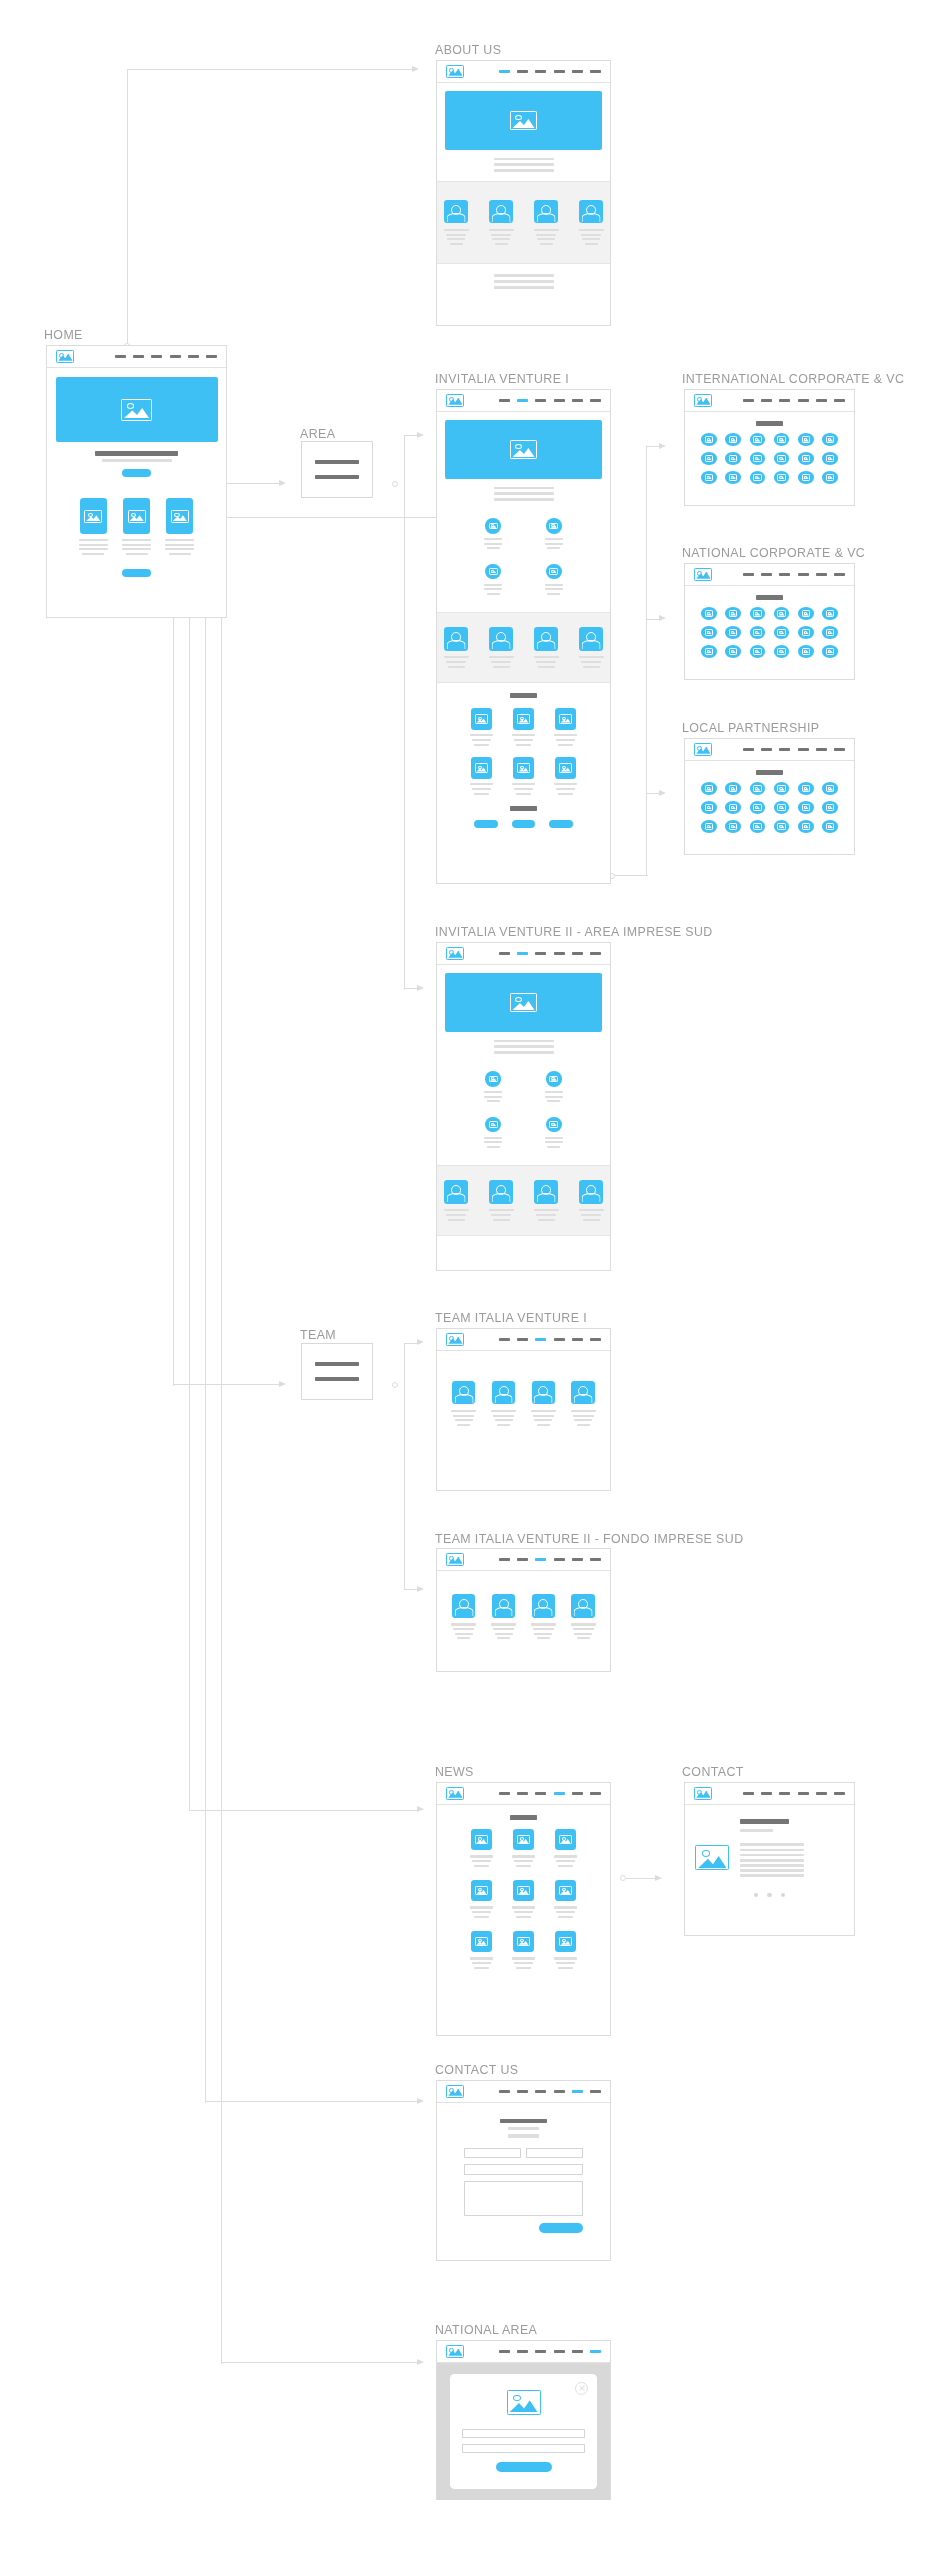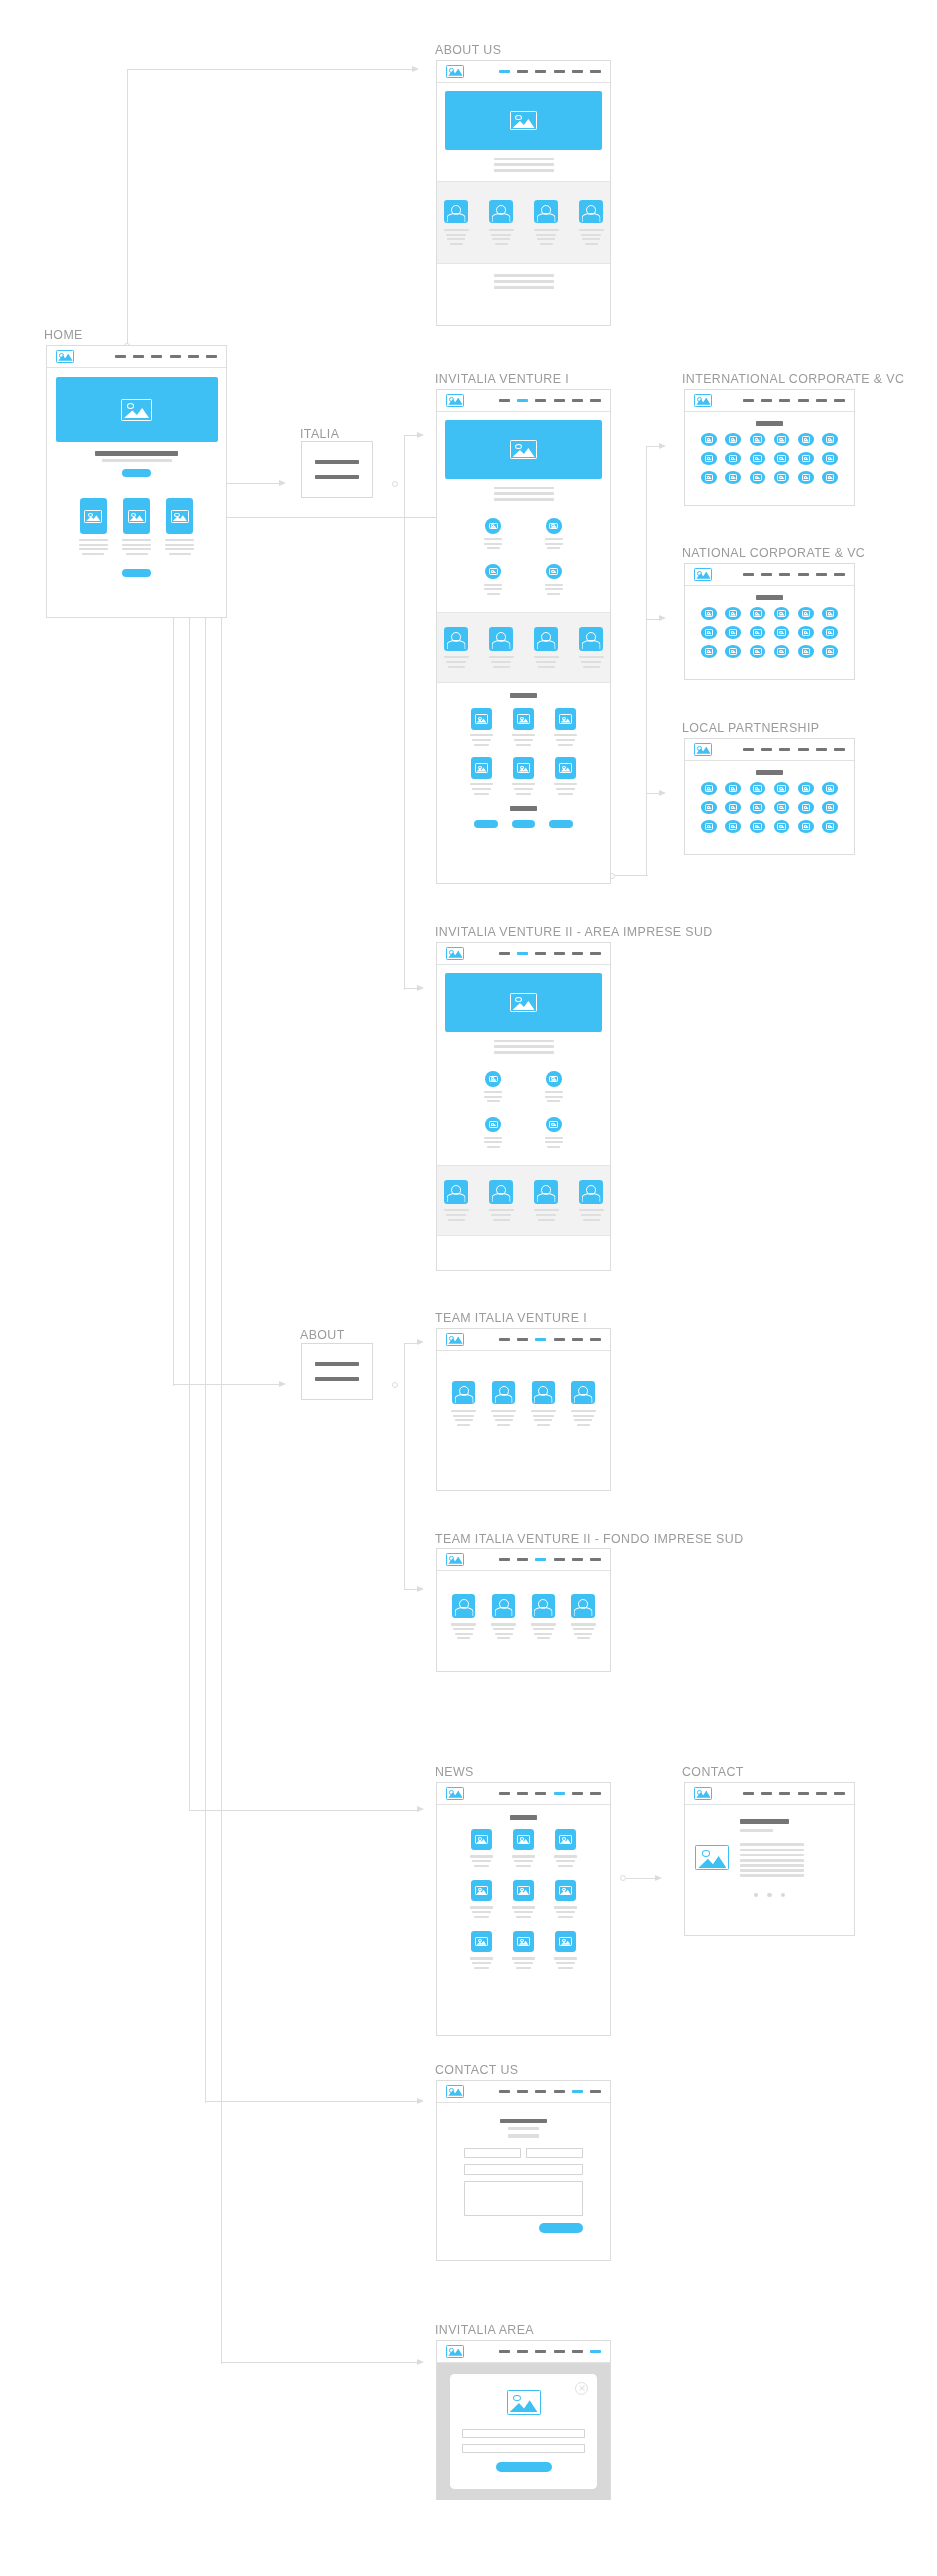--- a/index.html
+++ b/index.html
@@ -407,7 +407,7 @@
     </div>
   </div>
 
-  <div class="label" style="left:300px;top:427px;">ITALIA</div>
+  <div class="label" style="left:300px;top:427px;">AREA</div>
   <div class="menu-box" style="left:301px;top:441px;width:72px;height:57px;">
     <div class="tline"></div>
     <div class="tline"></div>

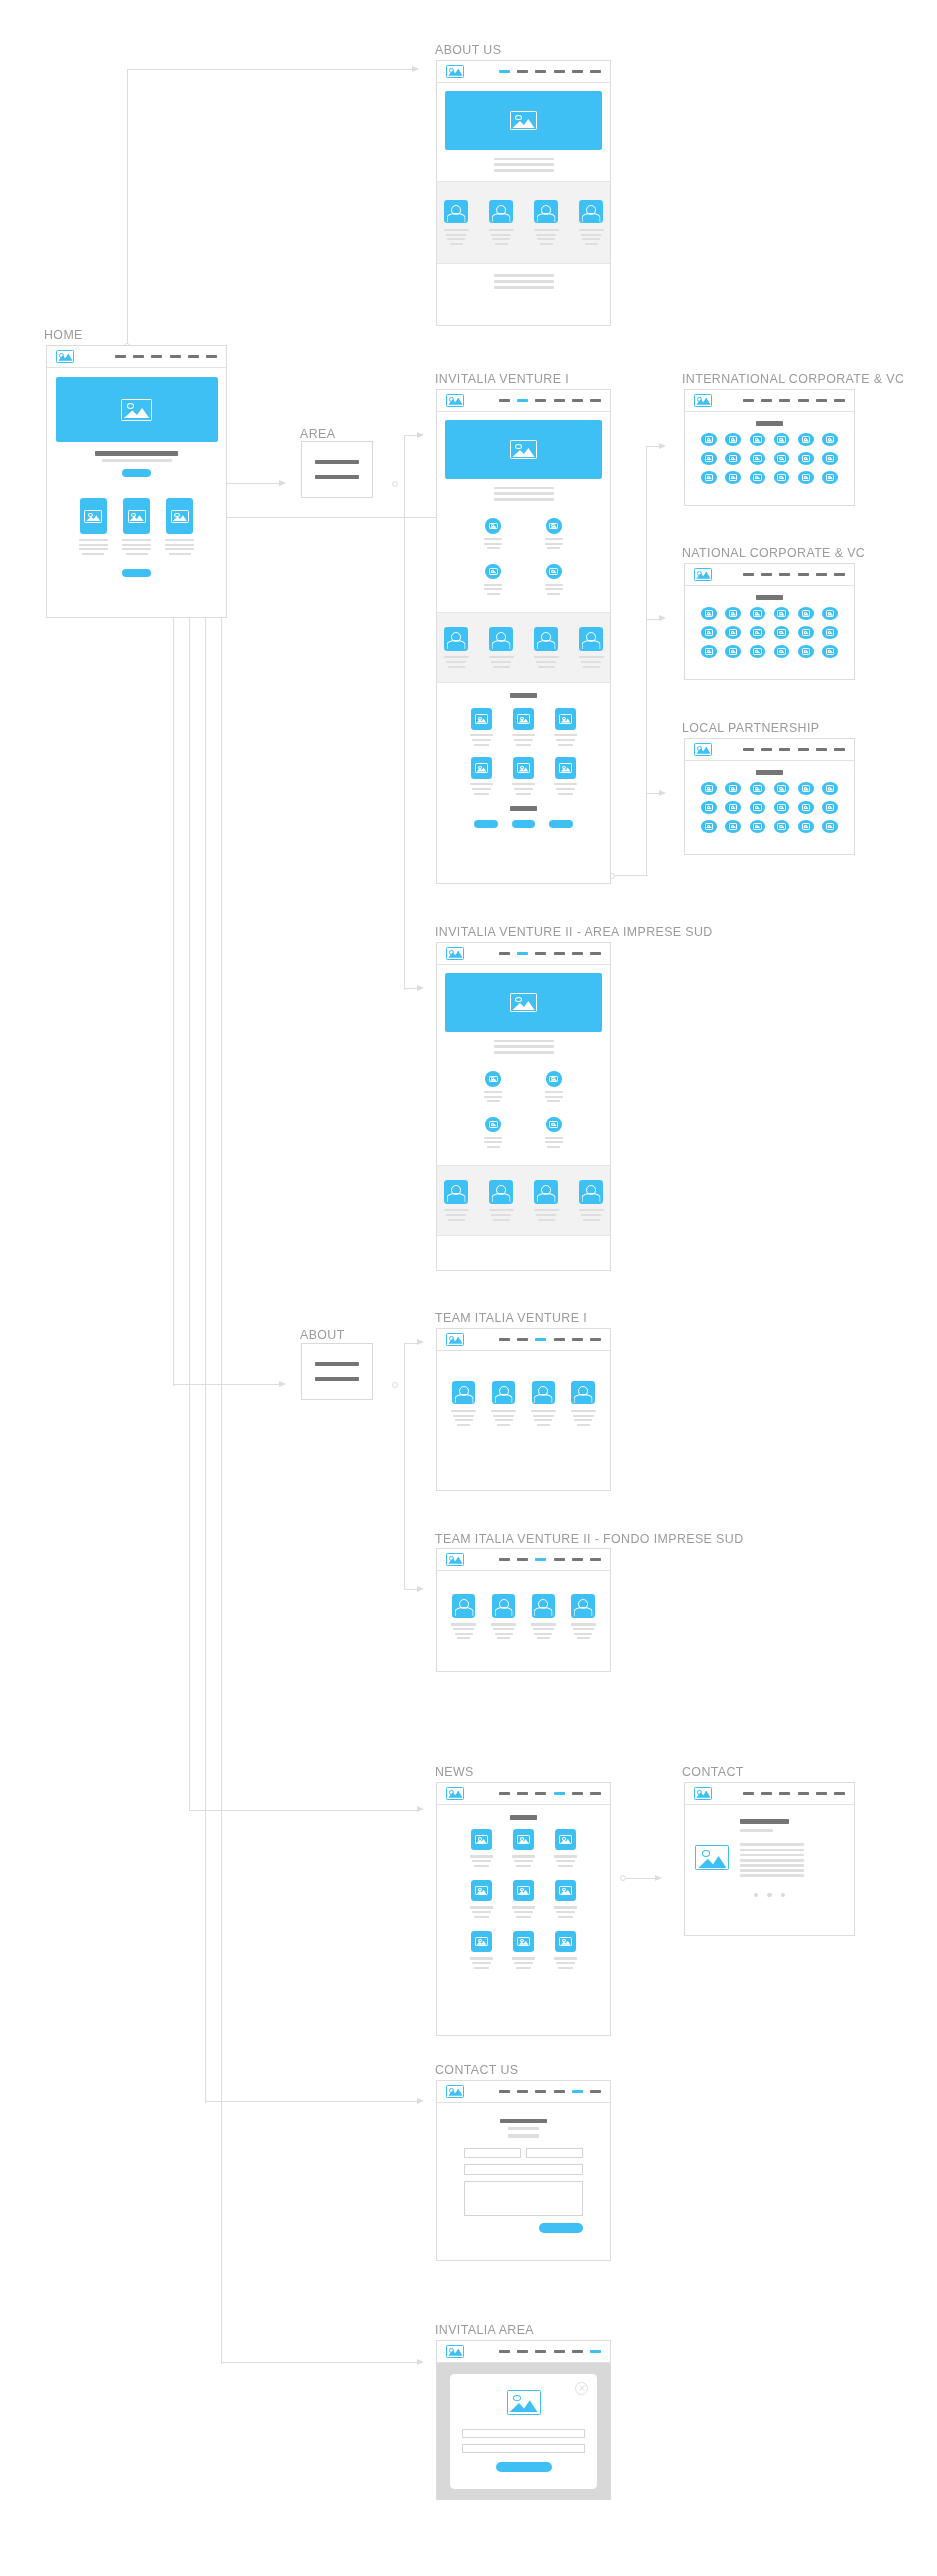--- a/index.html
+++ b/index.html
@@ -866,7 +866,7 @@
     </div>
   </div>
 
-  <div class="label" style="left:300px;top:1328px;">ABOUT</div>
+  <div class="label" style="left:300px;top:1328px;">TEAM</div>
   <div class="menu-box" style="left:301px;top:1343px;width:72px;height:57px;">
     <div class="tline"></div>
     <div class="tline"></div>

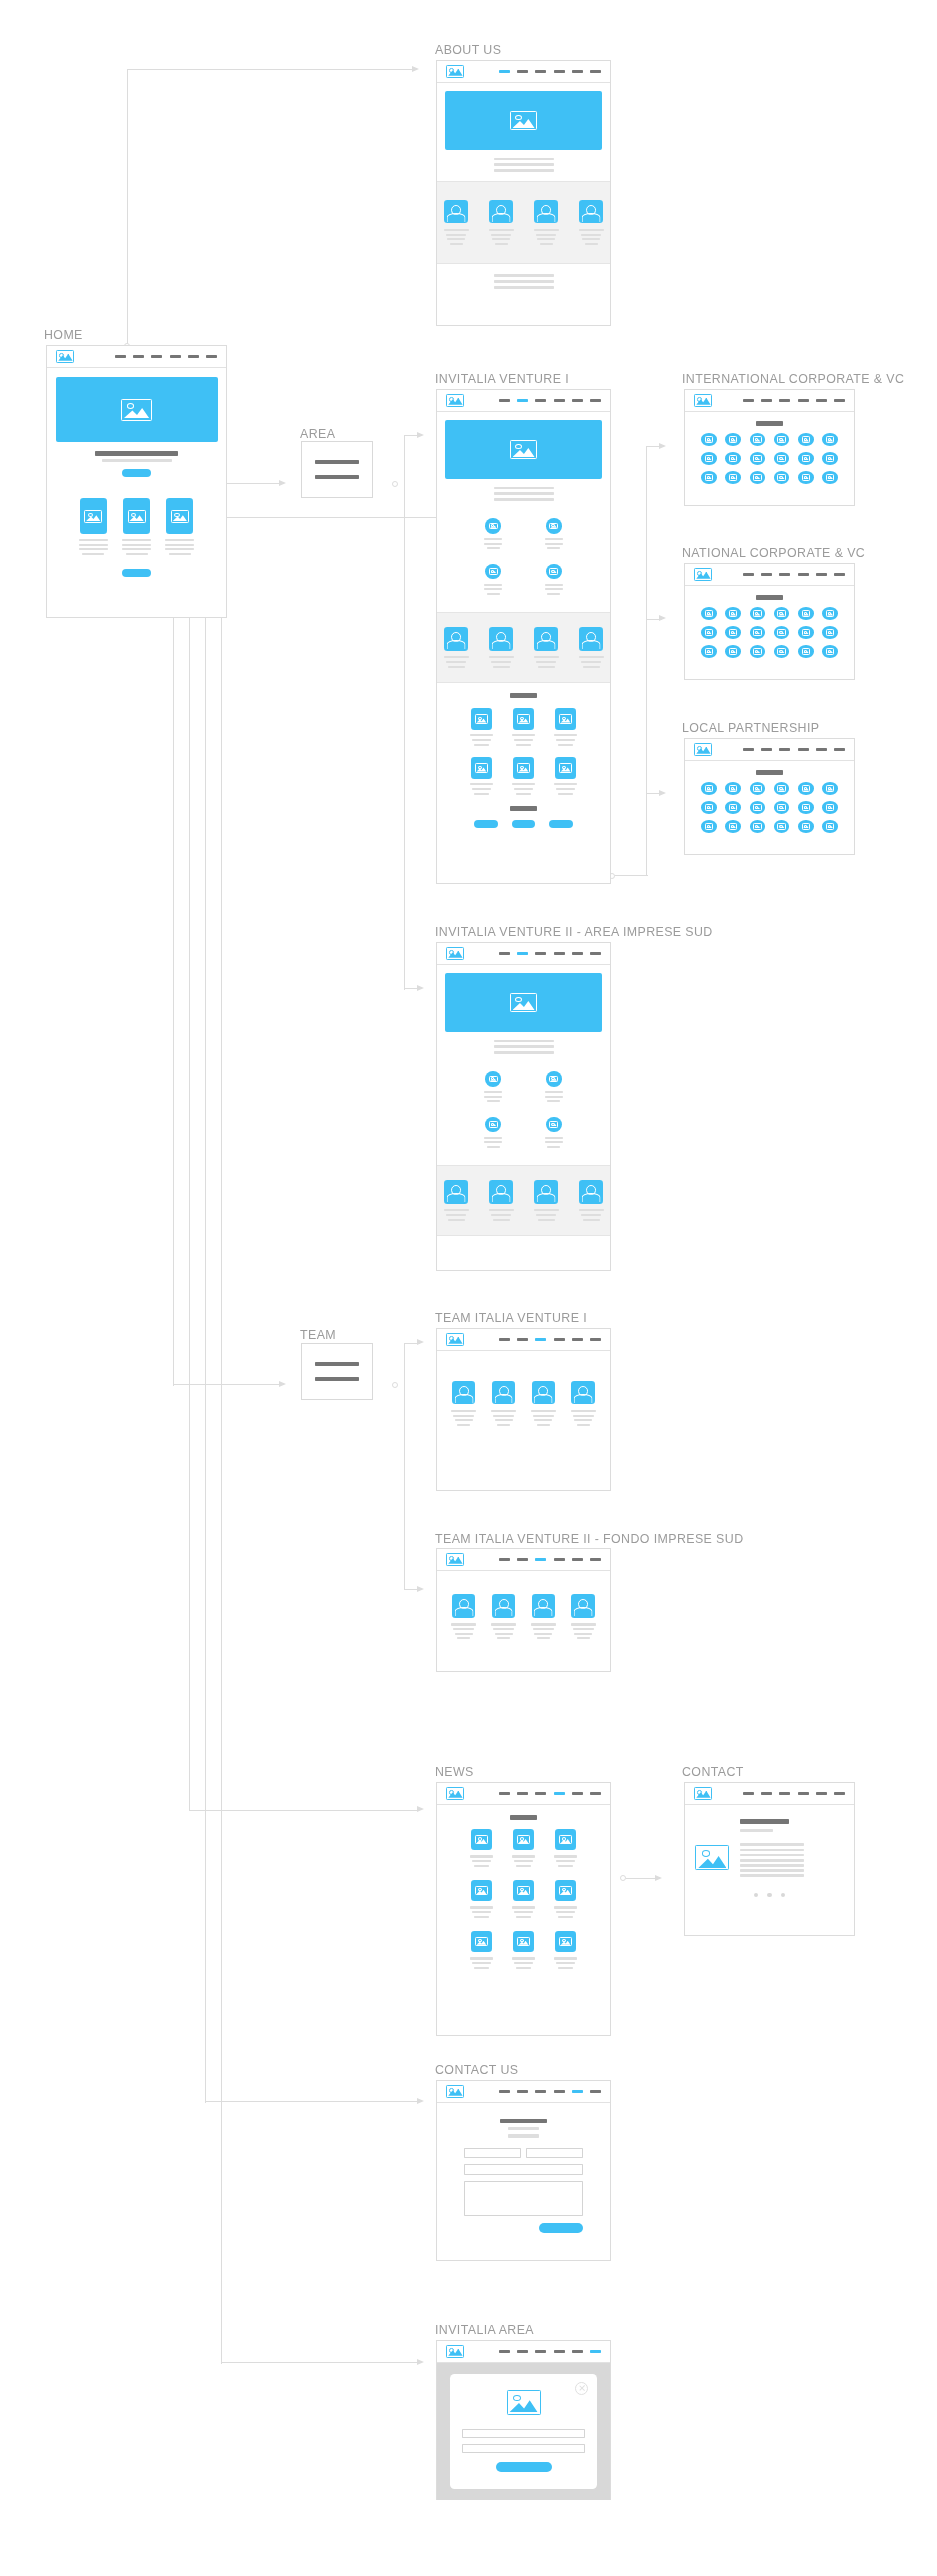--- a/index.html
+++ b/index.html
@@ -1125,7 +1125,7 @@
     </div>
   </div>
 
-  <div class="label" style="left:435px;top:2323px;">INVITALIA AREA</div>
+  <div class="label" style="left:435px;top:2323px;">NATIONAL AREA</div>
   <div class="screen" style="left:436px;top:2340px;width:175px;height:160px;">
     <div class="navbar">
       <div class="logo-ico"></div>

